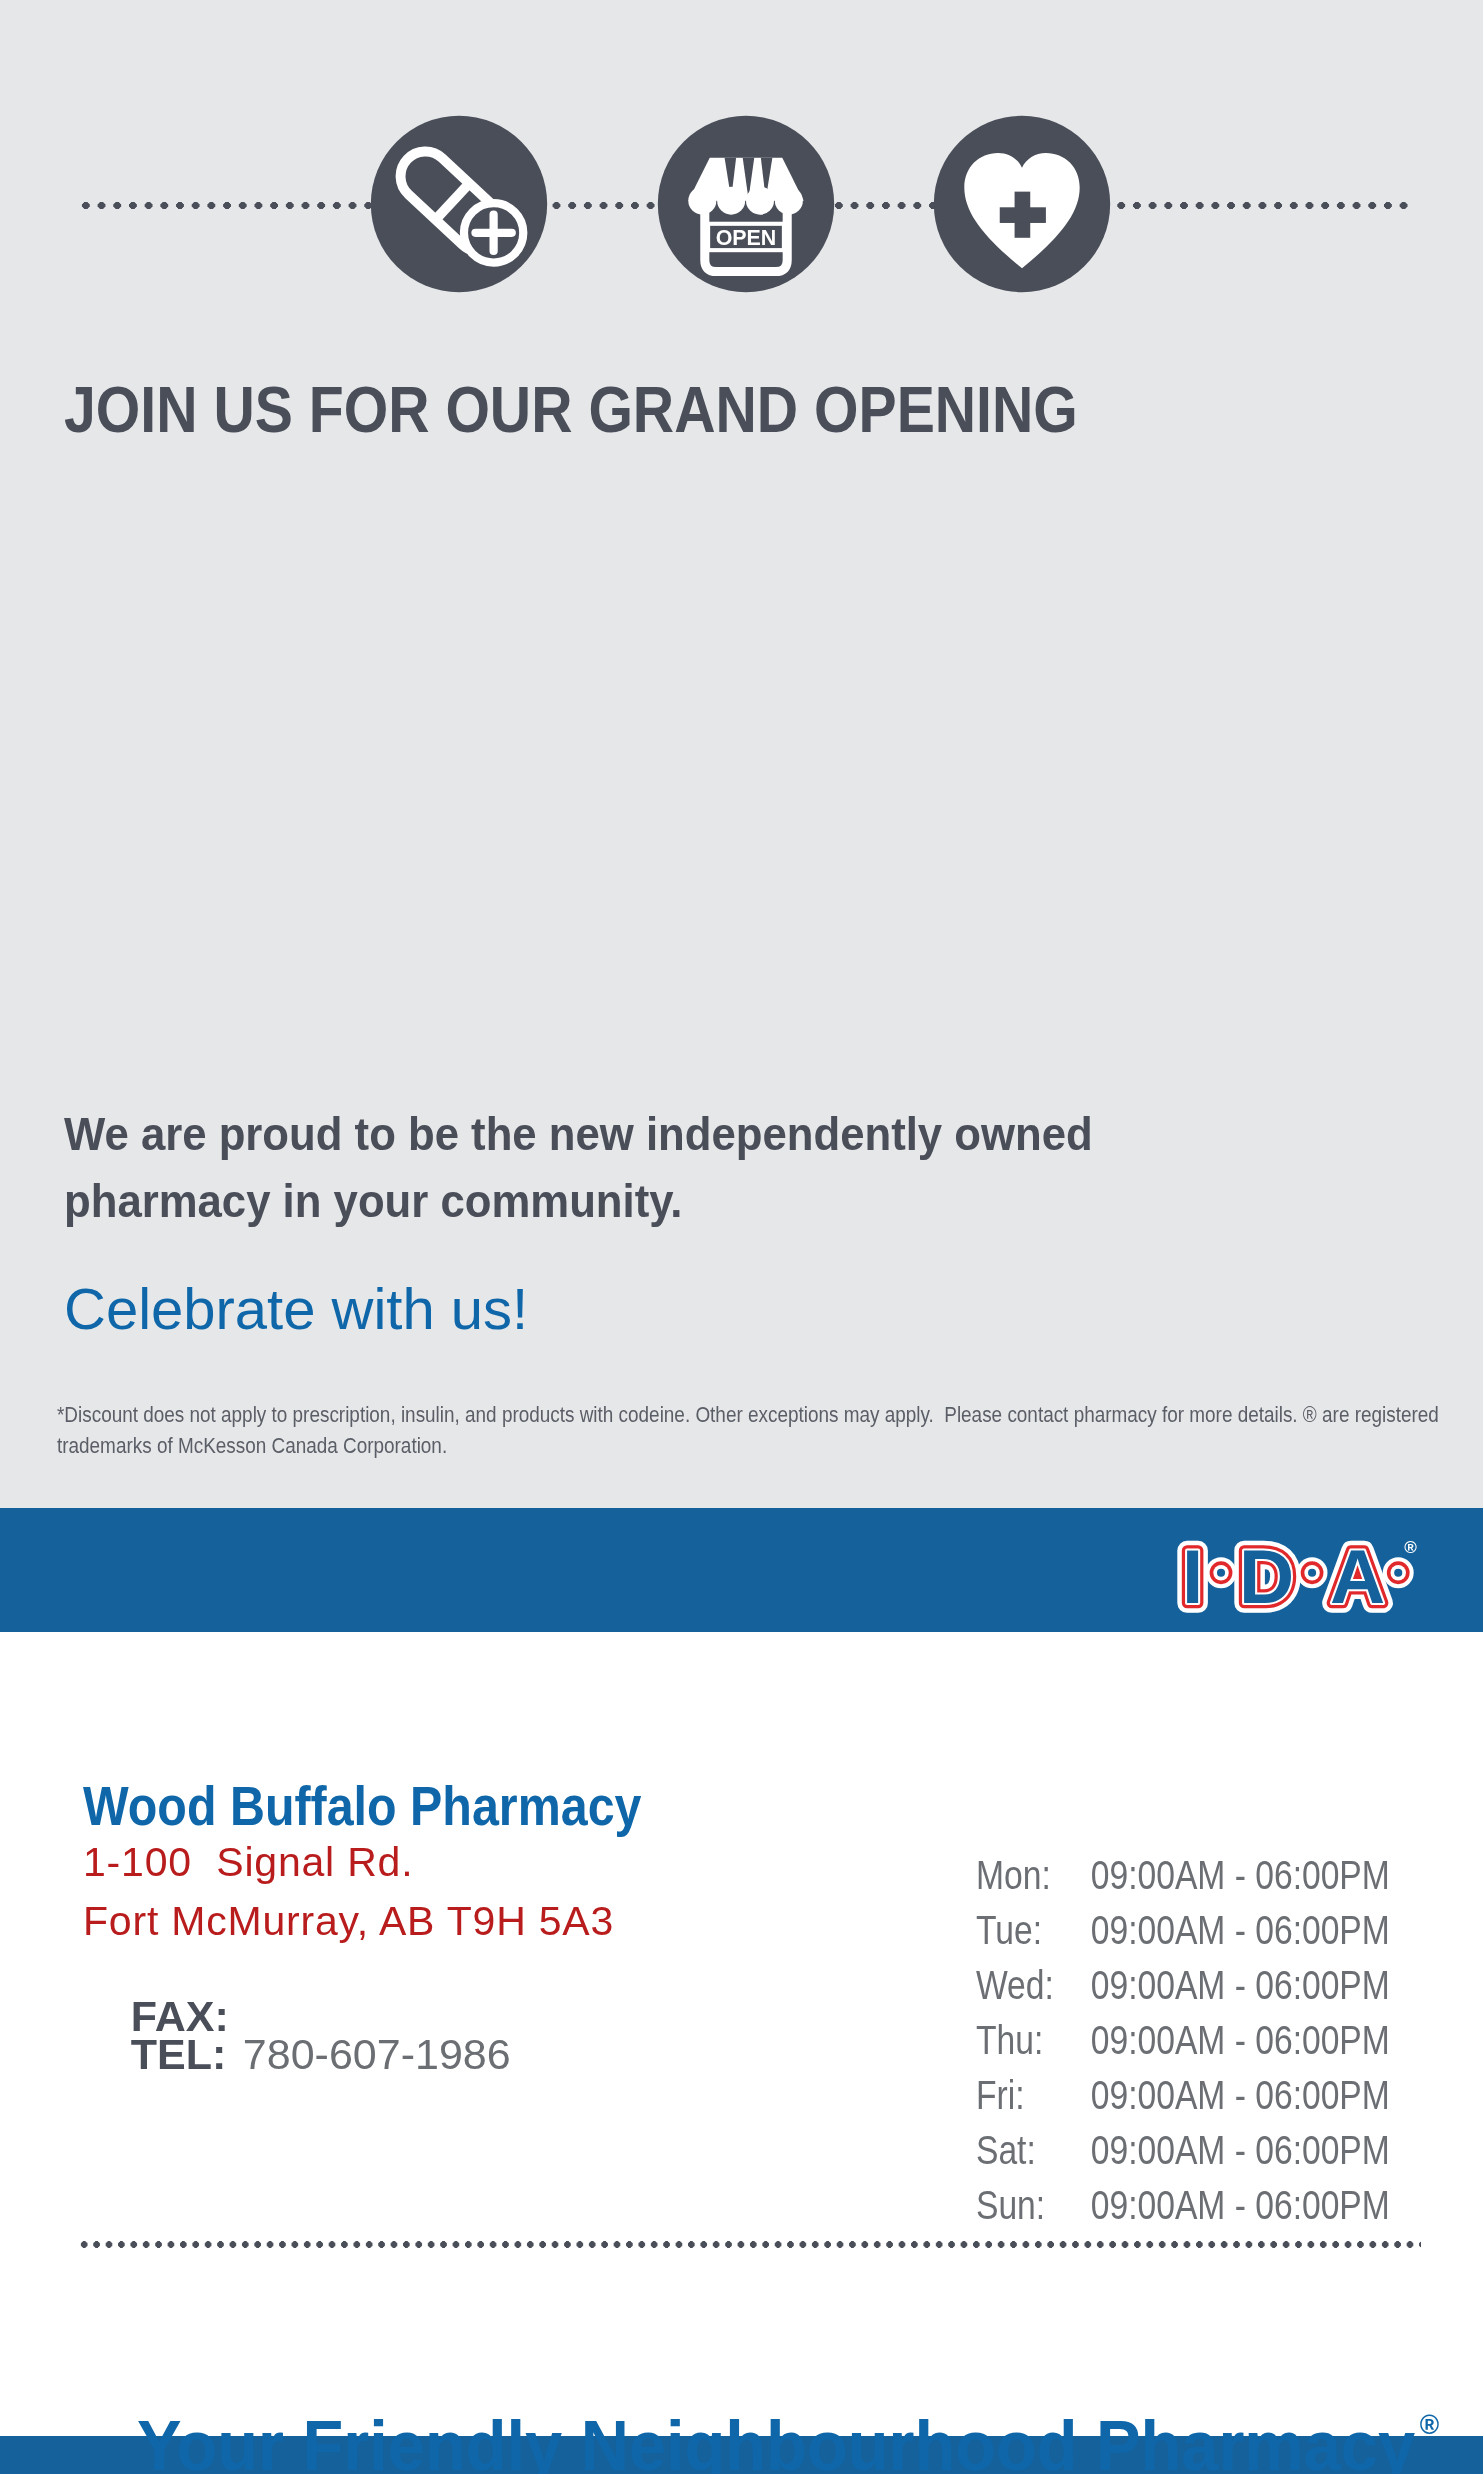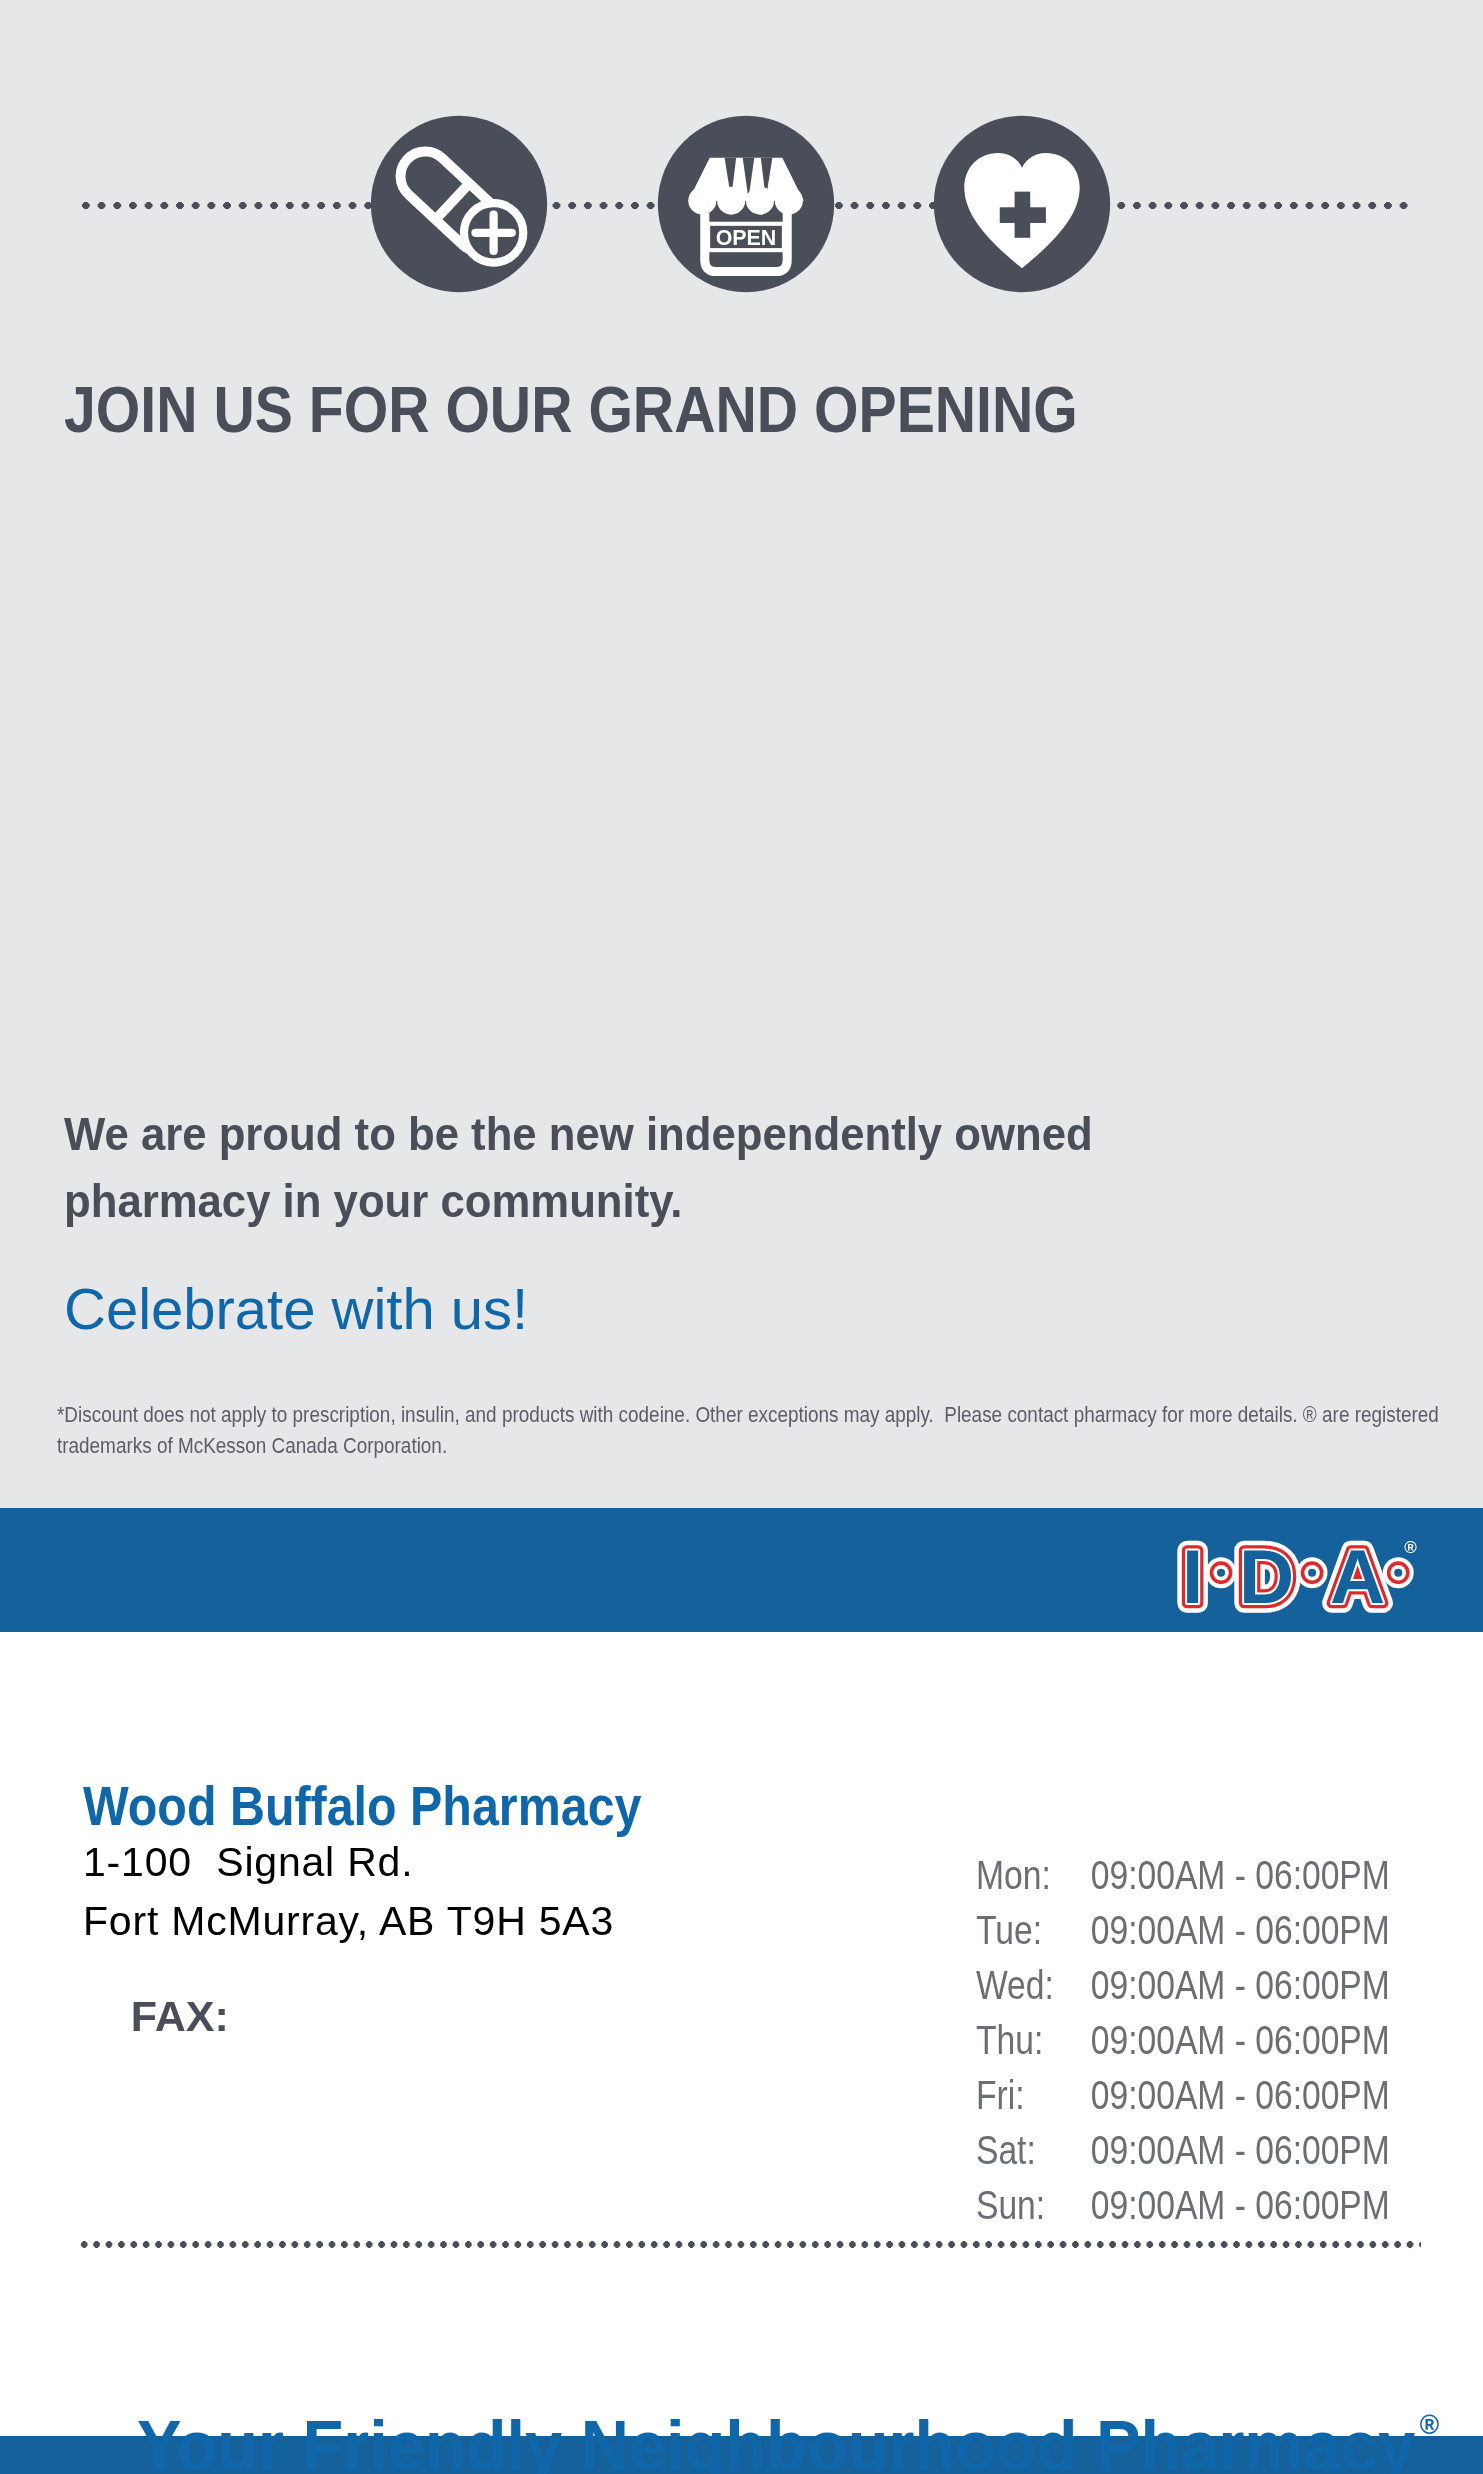--- a/index.html
+++ b/index.html
@@ -32,7 +32,7 @@
   .fineprint{left:57px;top:1399px;font-size:22px;line-height:31px;font-weight:normal;color:#5a5e66;transform:scaleX(.86);}
 
   .store-name{left:83px;top:1774px;font-size:55px;font-weight:bold;color:#0f67a9;transform:scaleX(.88);}
-  .addr{left:83px;font-size:41px;color:#000000;letter-spacing:0.8px;}
+  .addr{left:83px;font-size:41px;color:#b91c1c;letter-spacing:0.8px;}
   .addr1{top:1839px;} .addr2{top:1898px;text-align:center;}
   .contact{left:83px;font-size:43px;}
   .contact .lbl{font-weight:bold;color:#4a4e59;}

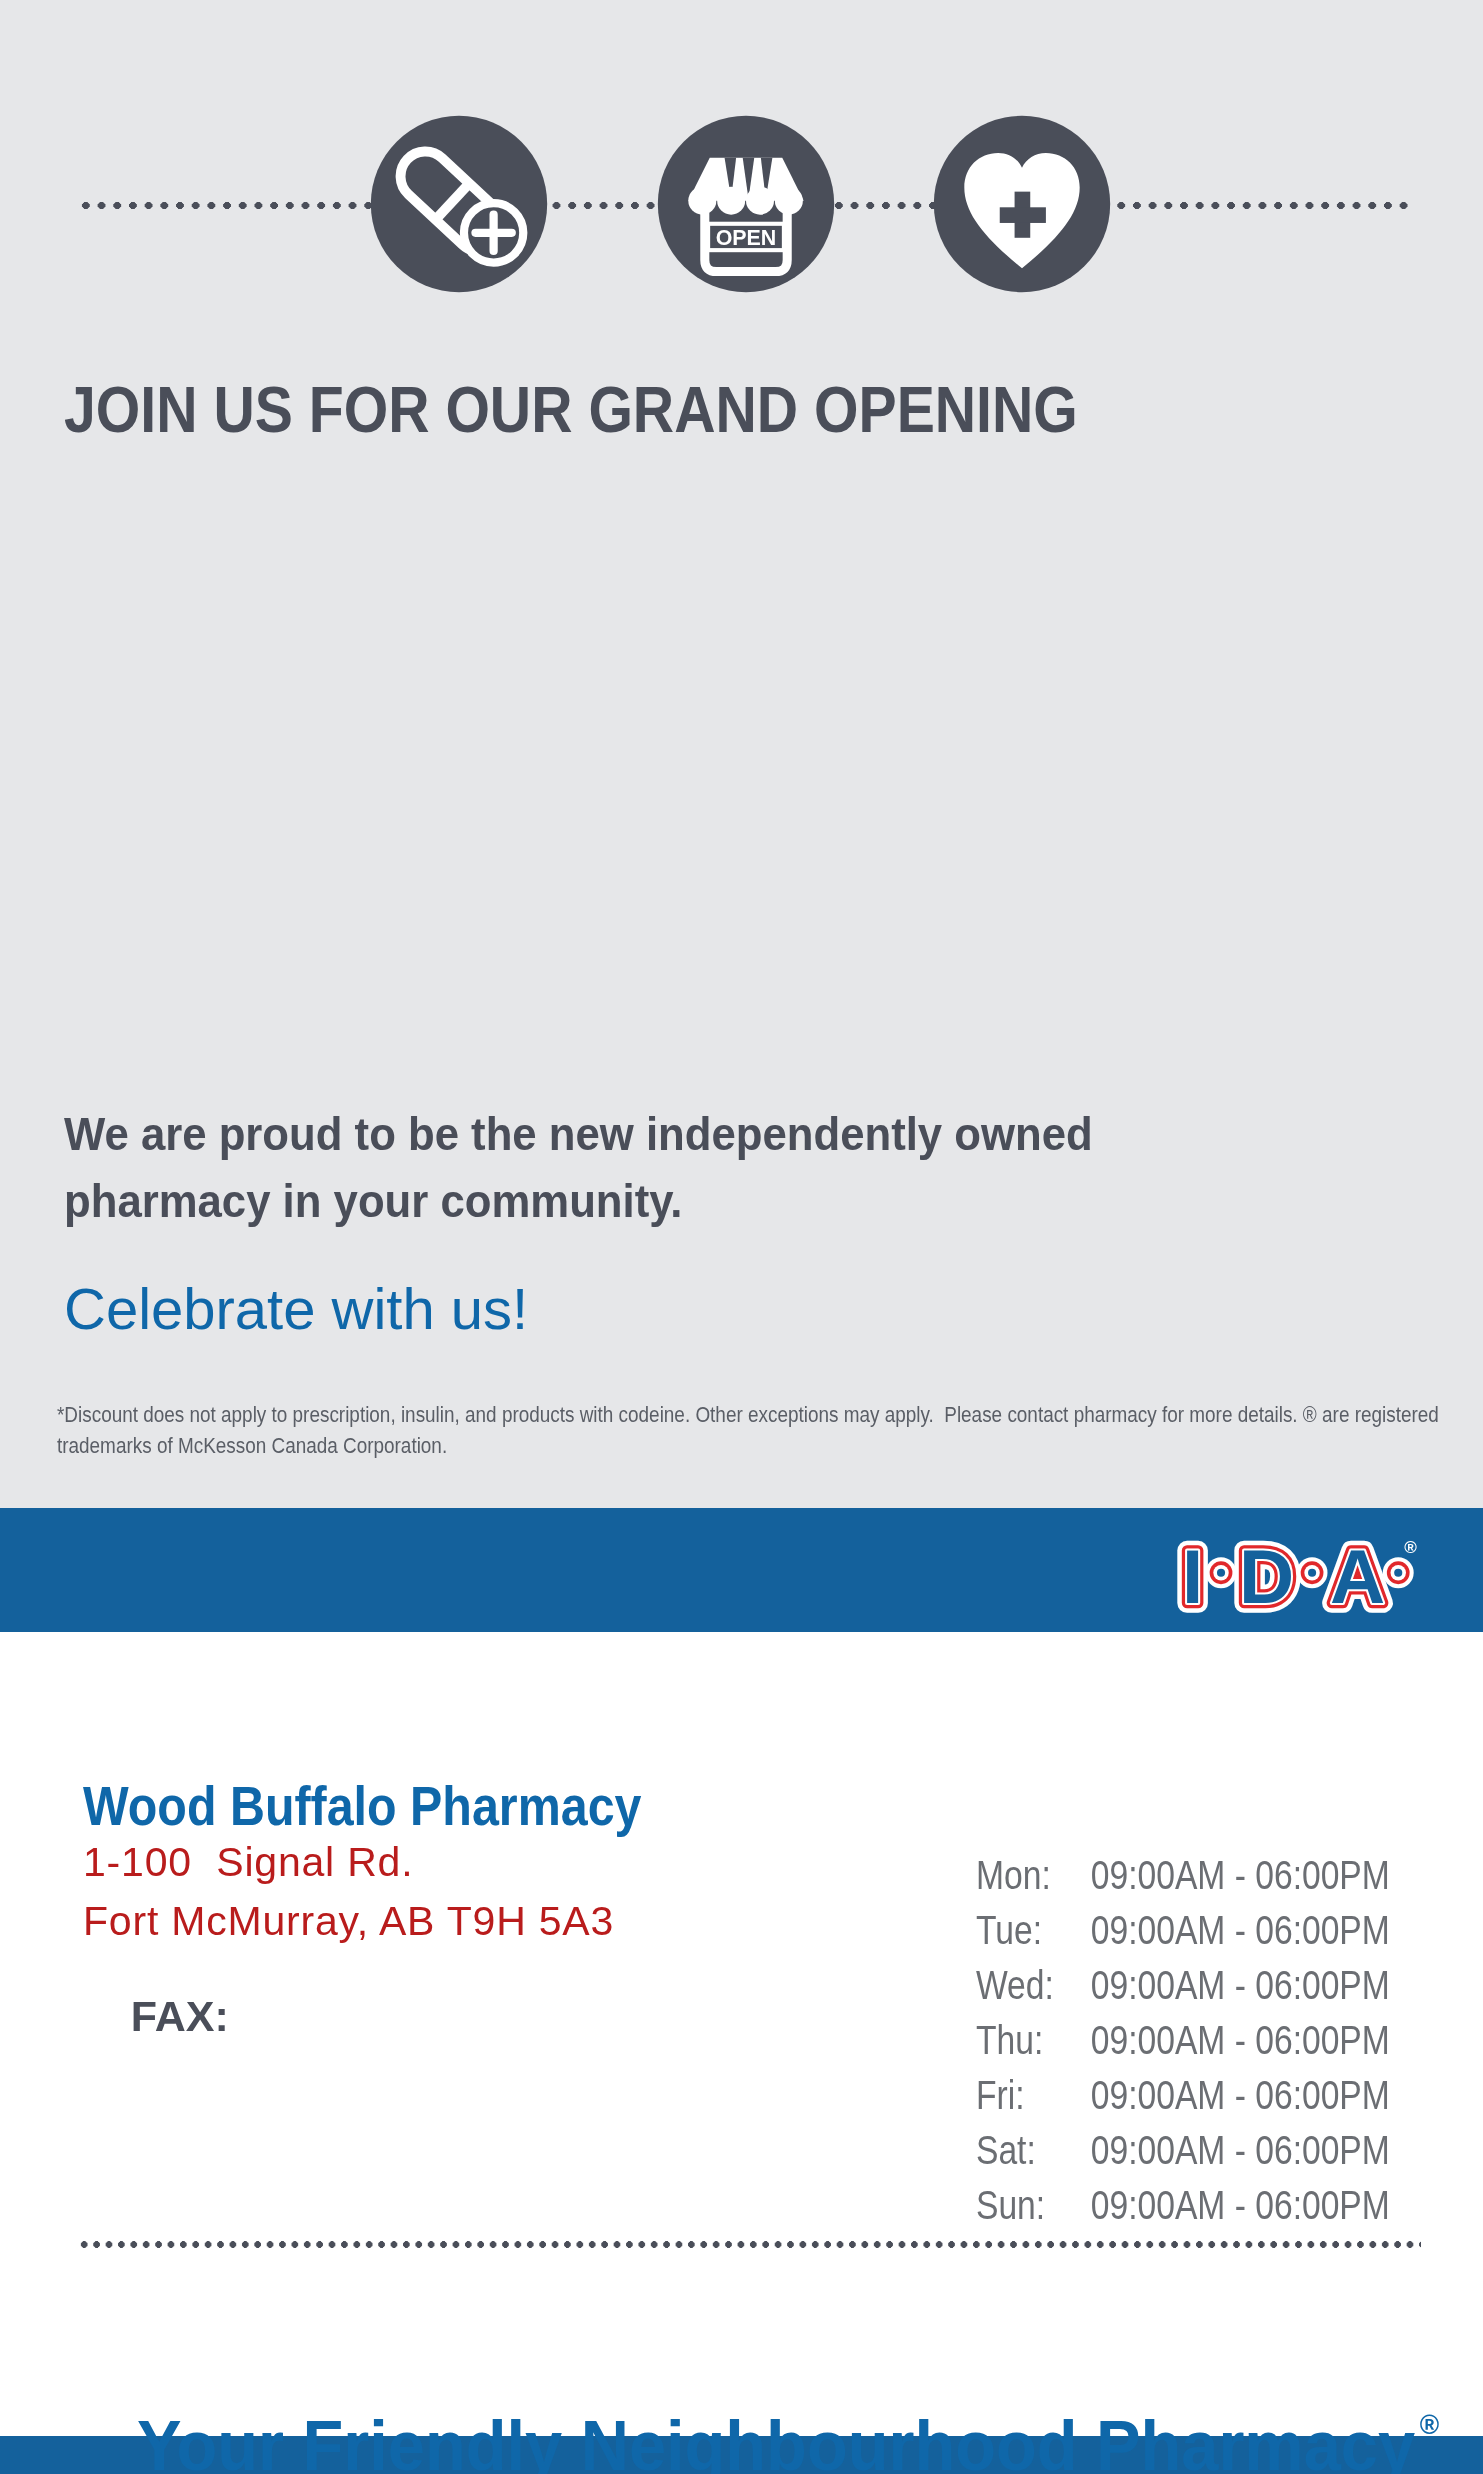--- a/index.html
+++ b/index.html
@@ -155,6 +155,9 @@
   <div class="tx addr addr1">1-100  Signal Rd.</div>
   <div class="tx addr addr2">Fort McMurray, AB T9H 5A3</div>
 
+  <div class="tx contact tel-row">
+    <span class="lbl">TEL:</span><span class="val">780-607-1986</span>
+  </div>
   <div class="tx contact fax-row">
     <span class="lbl">FAX:</span><span class="val"></span>
   </div>

